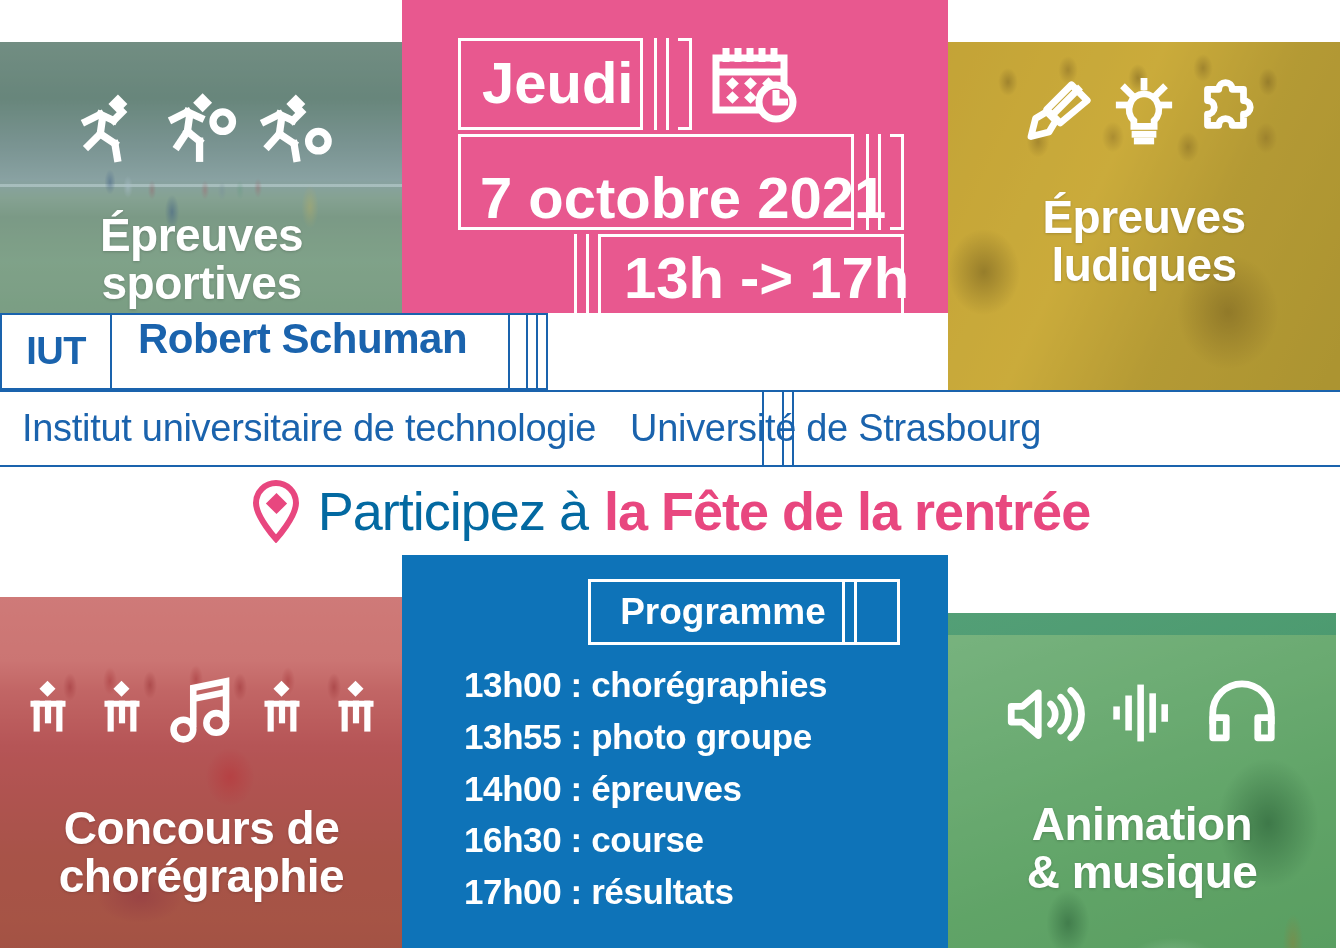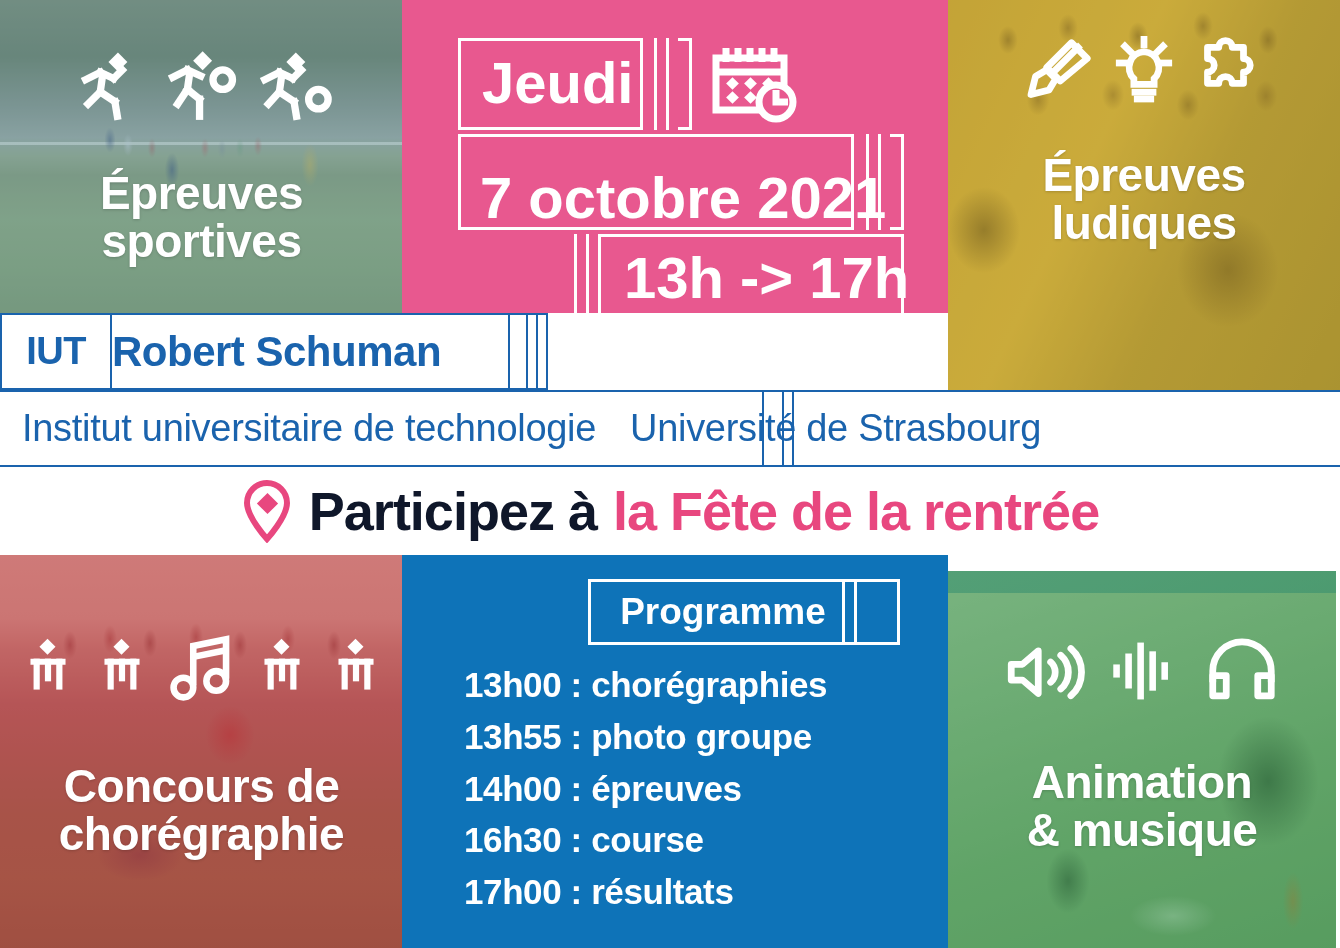--- a/index.html
+++ b/index.html
@@ -12,7 +12,7 @@
   .poster { position:relative; width:1340px; height:948px; background:#fff; }
 
   
-  .tile { position:absolute; overflow:hidden; }
+  .tile { position:absolute; overflow:hidden;margin-top:42px; }
   .photo-bg { position:absolute; inset:0; }
   .tint { position:absolute; inset:0; }
   .tile-inner {

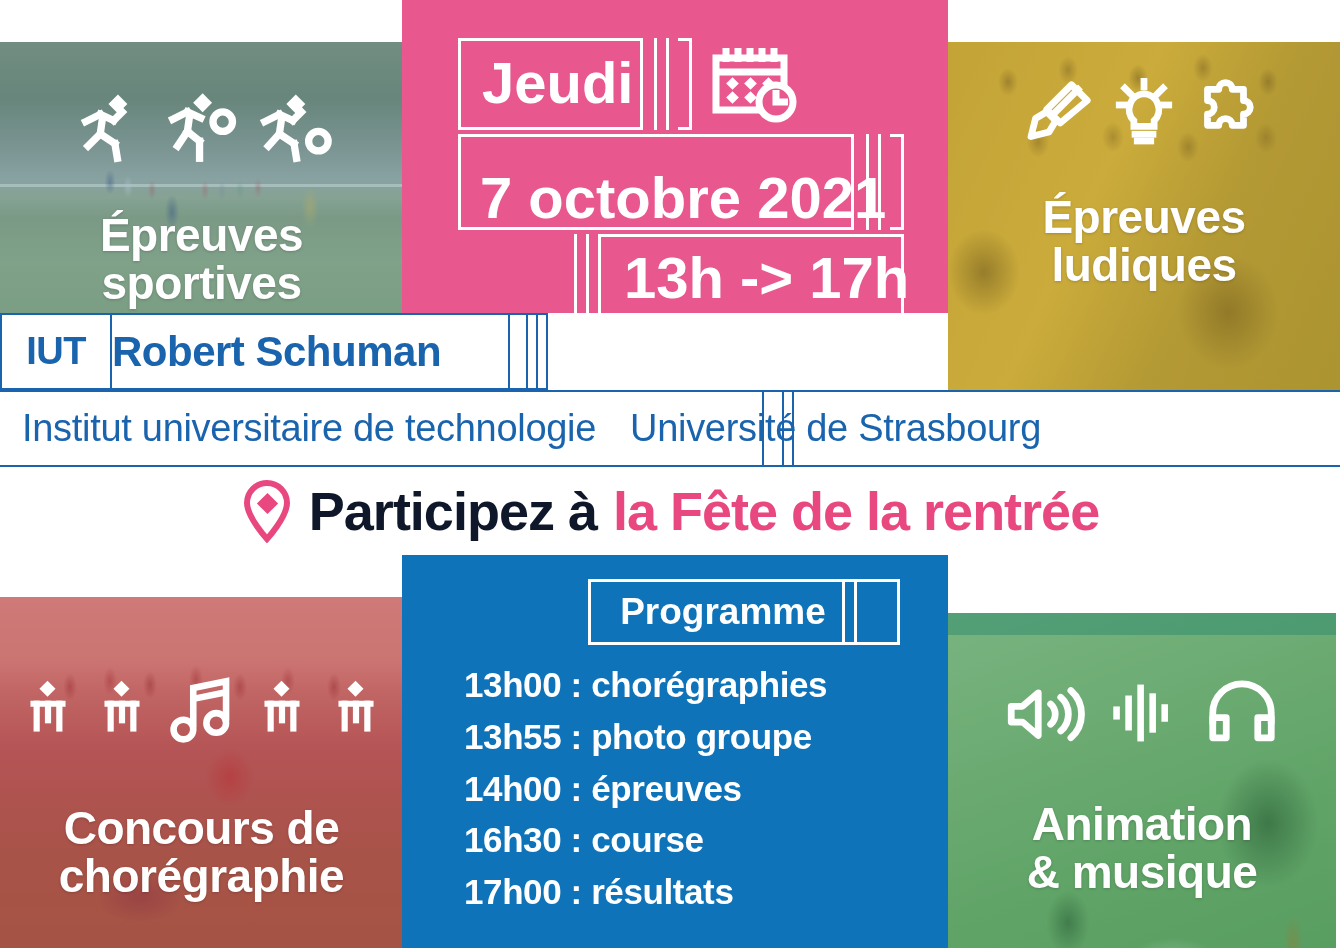--- a/index.html
+++ b/index.html
@@ -125,7 +125,7 @@
                 border:2px solid #1a63ad; background:#fff; display:flex; }
   #logo-iut { width:110px; display:flex; align-items:center; justify-content:center;
               border-right:2px solid #1a63ad; }
-  #logo-name { flex:1; display:flex; align-items:center; }
+  #logo-name { flex:1; display:flex; padding-left:26px; }
   .logo-txt { color:#1a63ad; font-weight:bold; letter-spacing:-0.5px; }
   .logo-sep { position:absolute; top:0; bottom:0; width:2px; background:#1a63ad; }
 

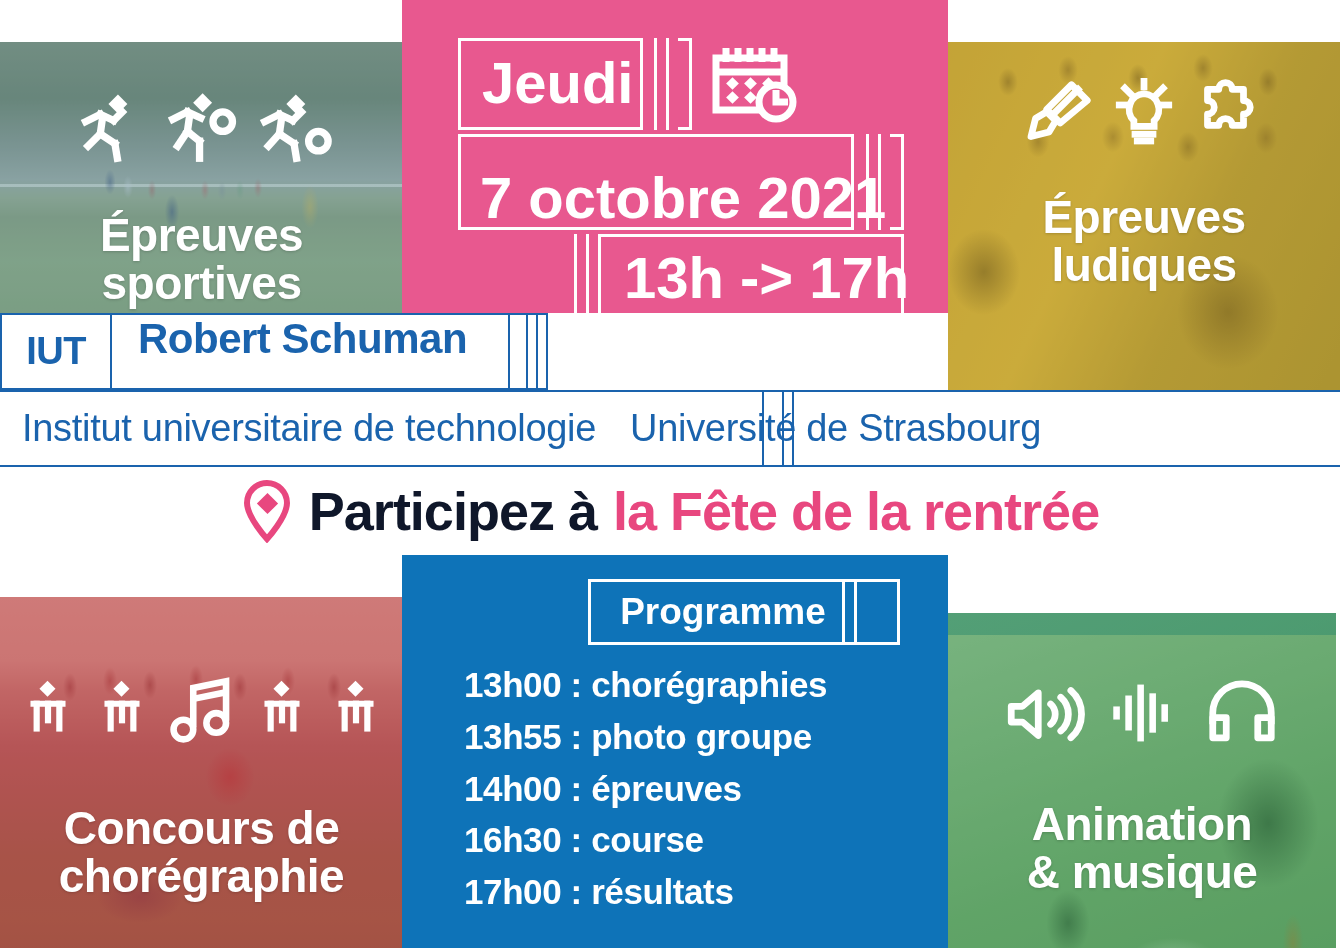--- a/index.html
+++ b/index.html
@@ -140,7 +140,7 @@
   #main-title { position:absolute; left:0; top:467px; width:1340px; height:88px;
                 background:#fff; display:flex; align-items:center;
                 justify-content:center; gap:16px; }
-  .title-a { color:#0f172a; font-size:54px; font-weight:bold; letter-spacing:-1px; }
+  .title-a { color:#0369a1; font-size:54px; font-weight:normal; letter-spacing:-1px; }
   .title-b { color:#e8477f; font-size:54px; font-weight:bold; letter-spacing:-1px; }
 
   

